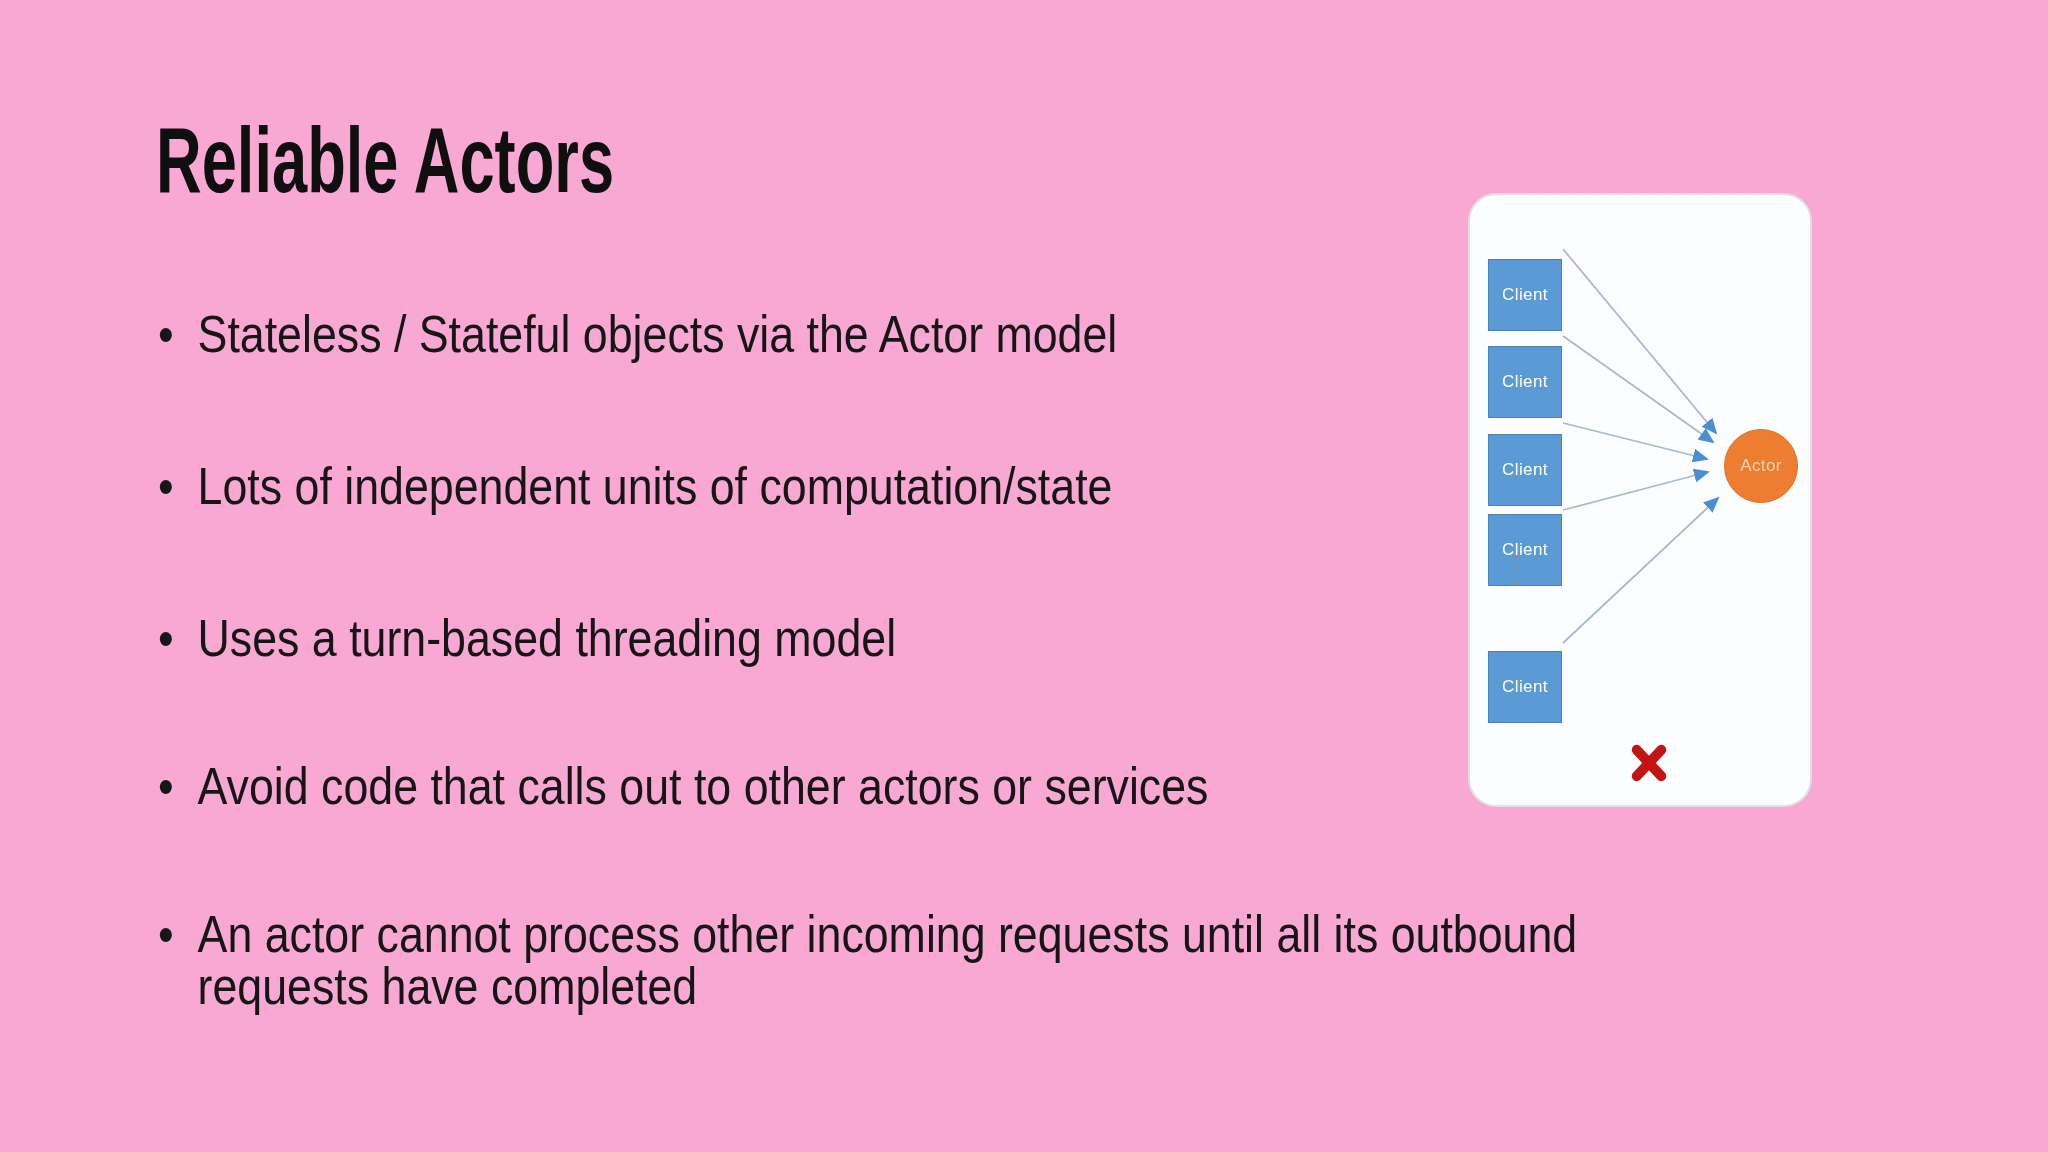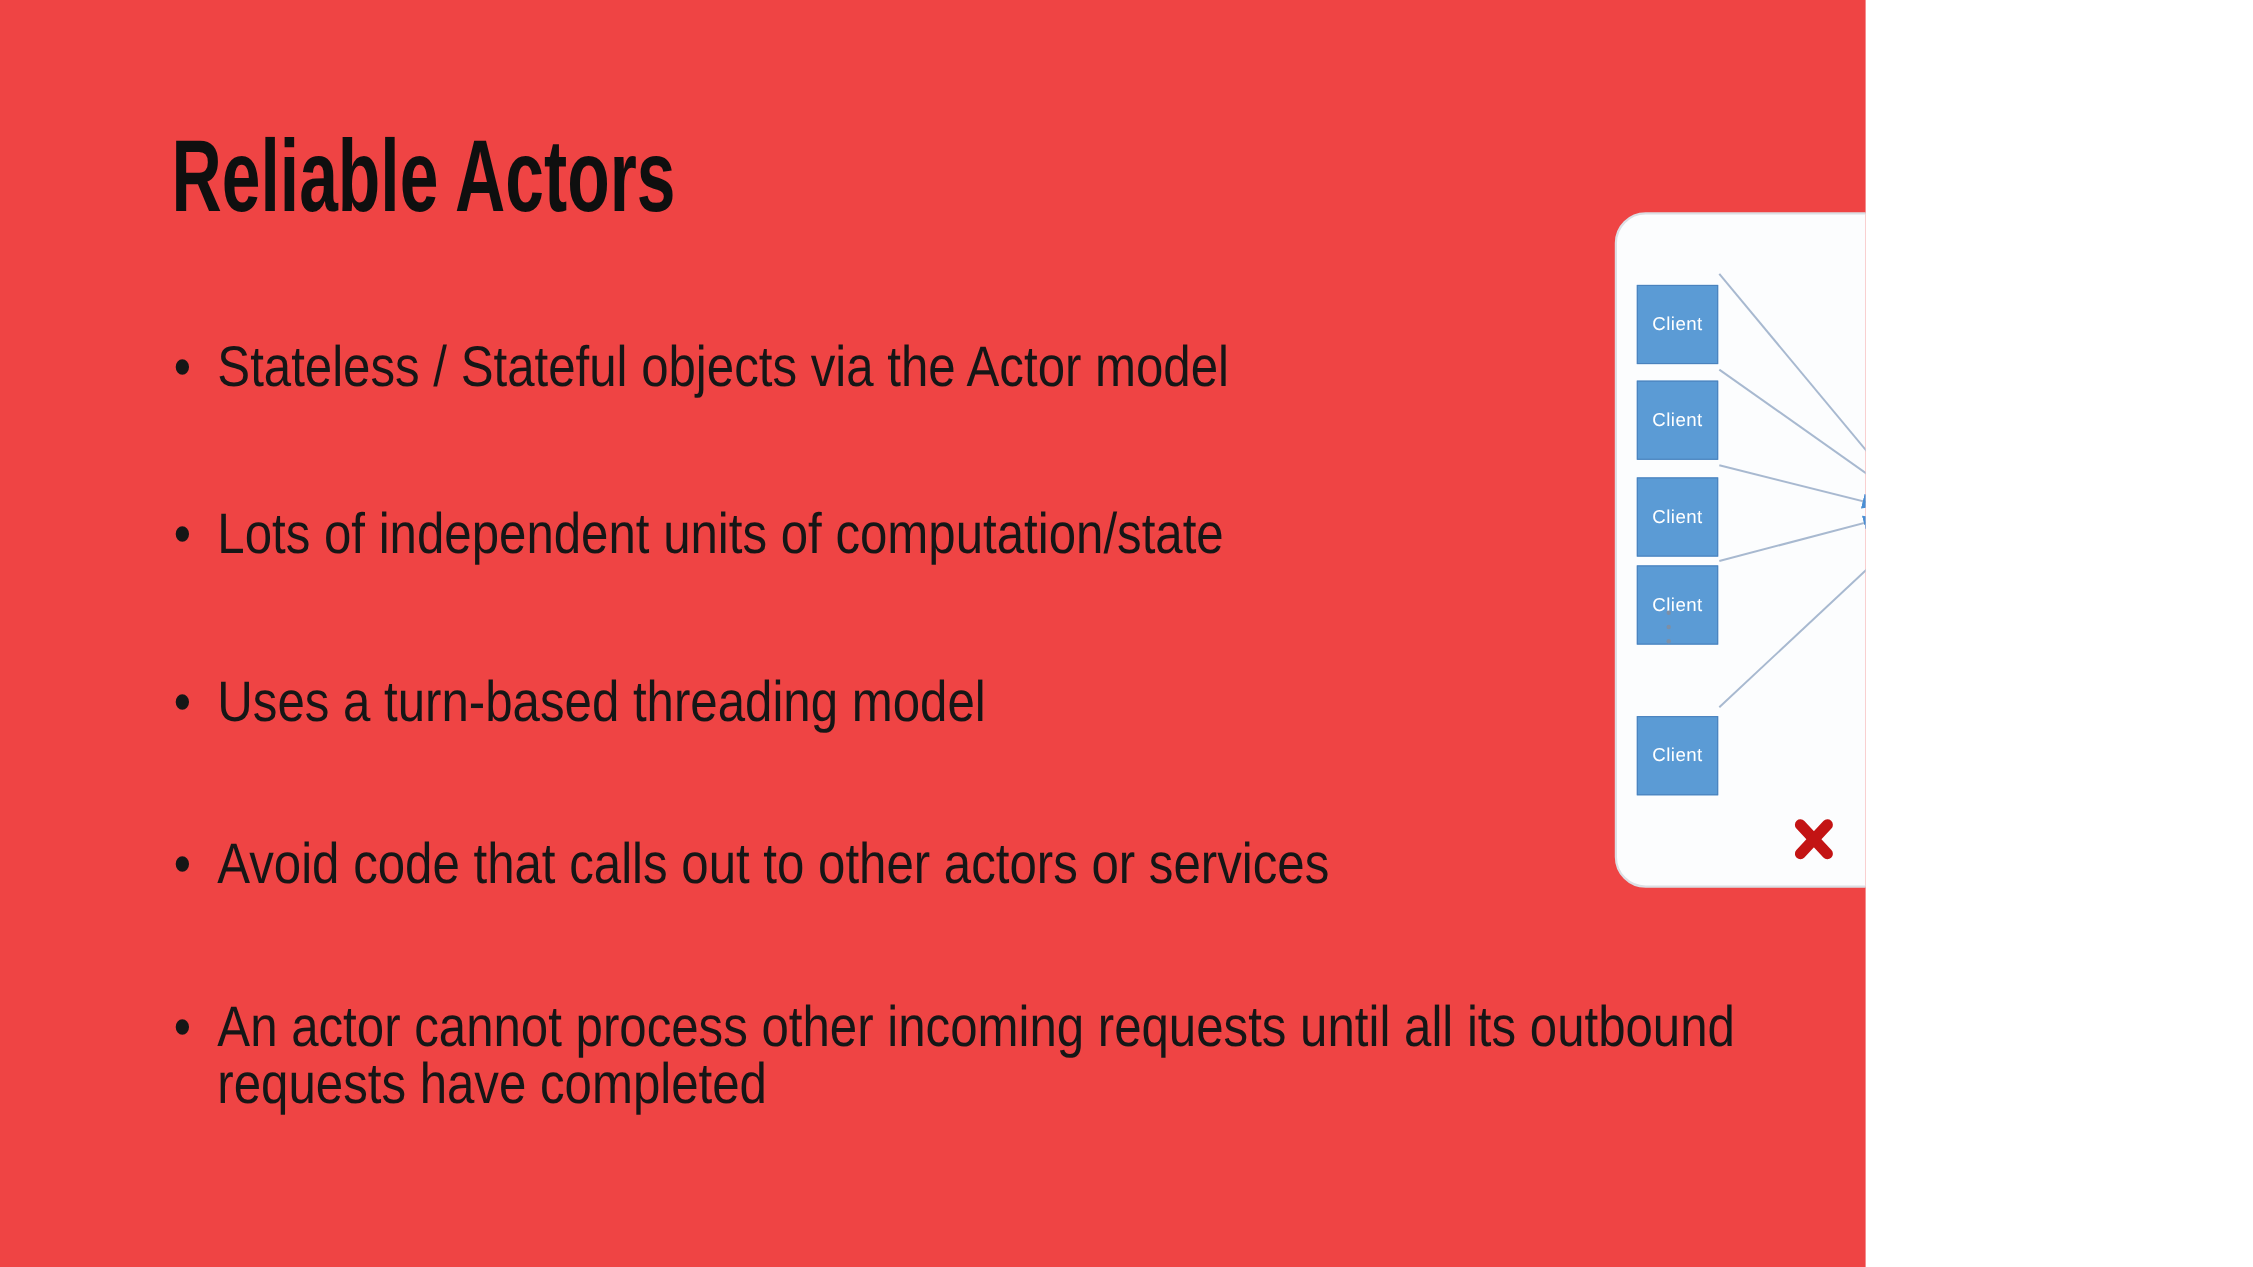--- a/index.html
+++ b/index.html
@@ -4,8 +4,8 @@
 <style>
   html,body { margin:0; padding:0; background:#ffffff; }
   .slide {
-    position:relative; width:1696px; height:1152px; overflow:hidden;
-    background:#ef4444; font-family:"Liberation Sans", sans-serif;
+    position:relative; width:2048px; height:1152px; overflow:hidden;
+    background:#f9a8d4; font-family:"Liberation Sans", sans-serif;
     color:#141414;
   }
   .title {

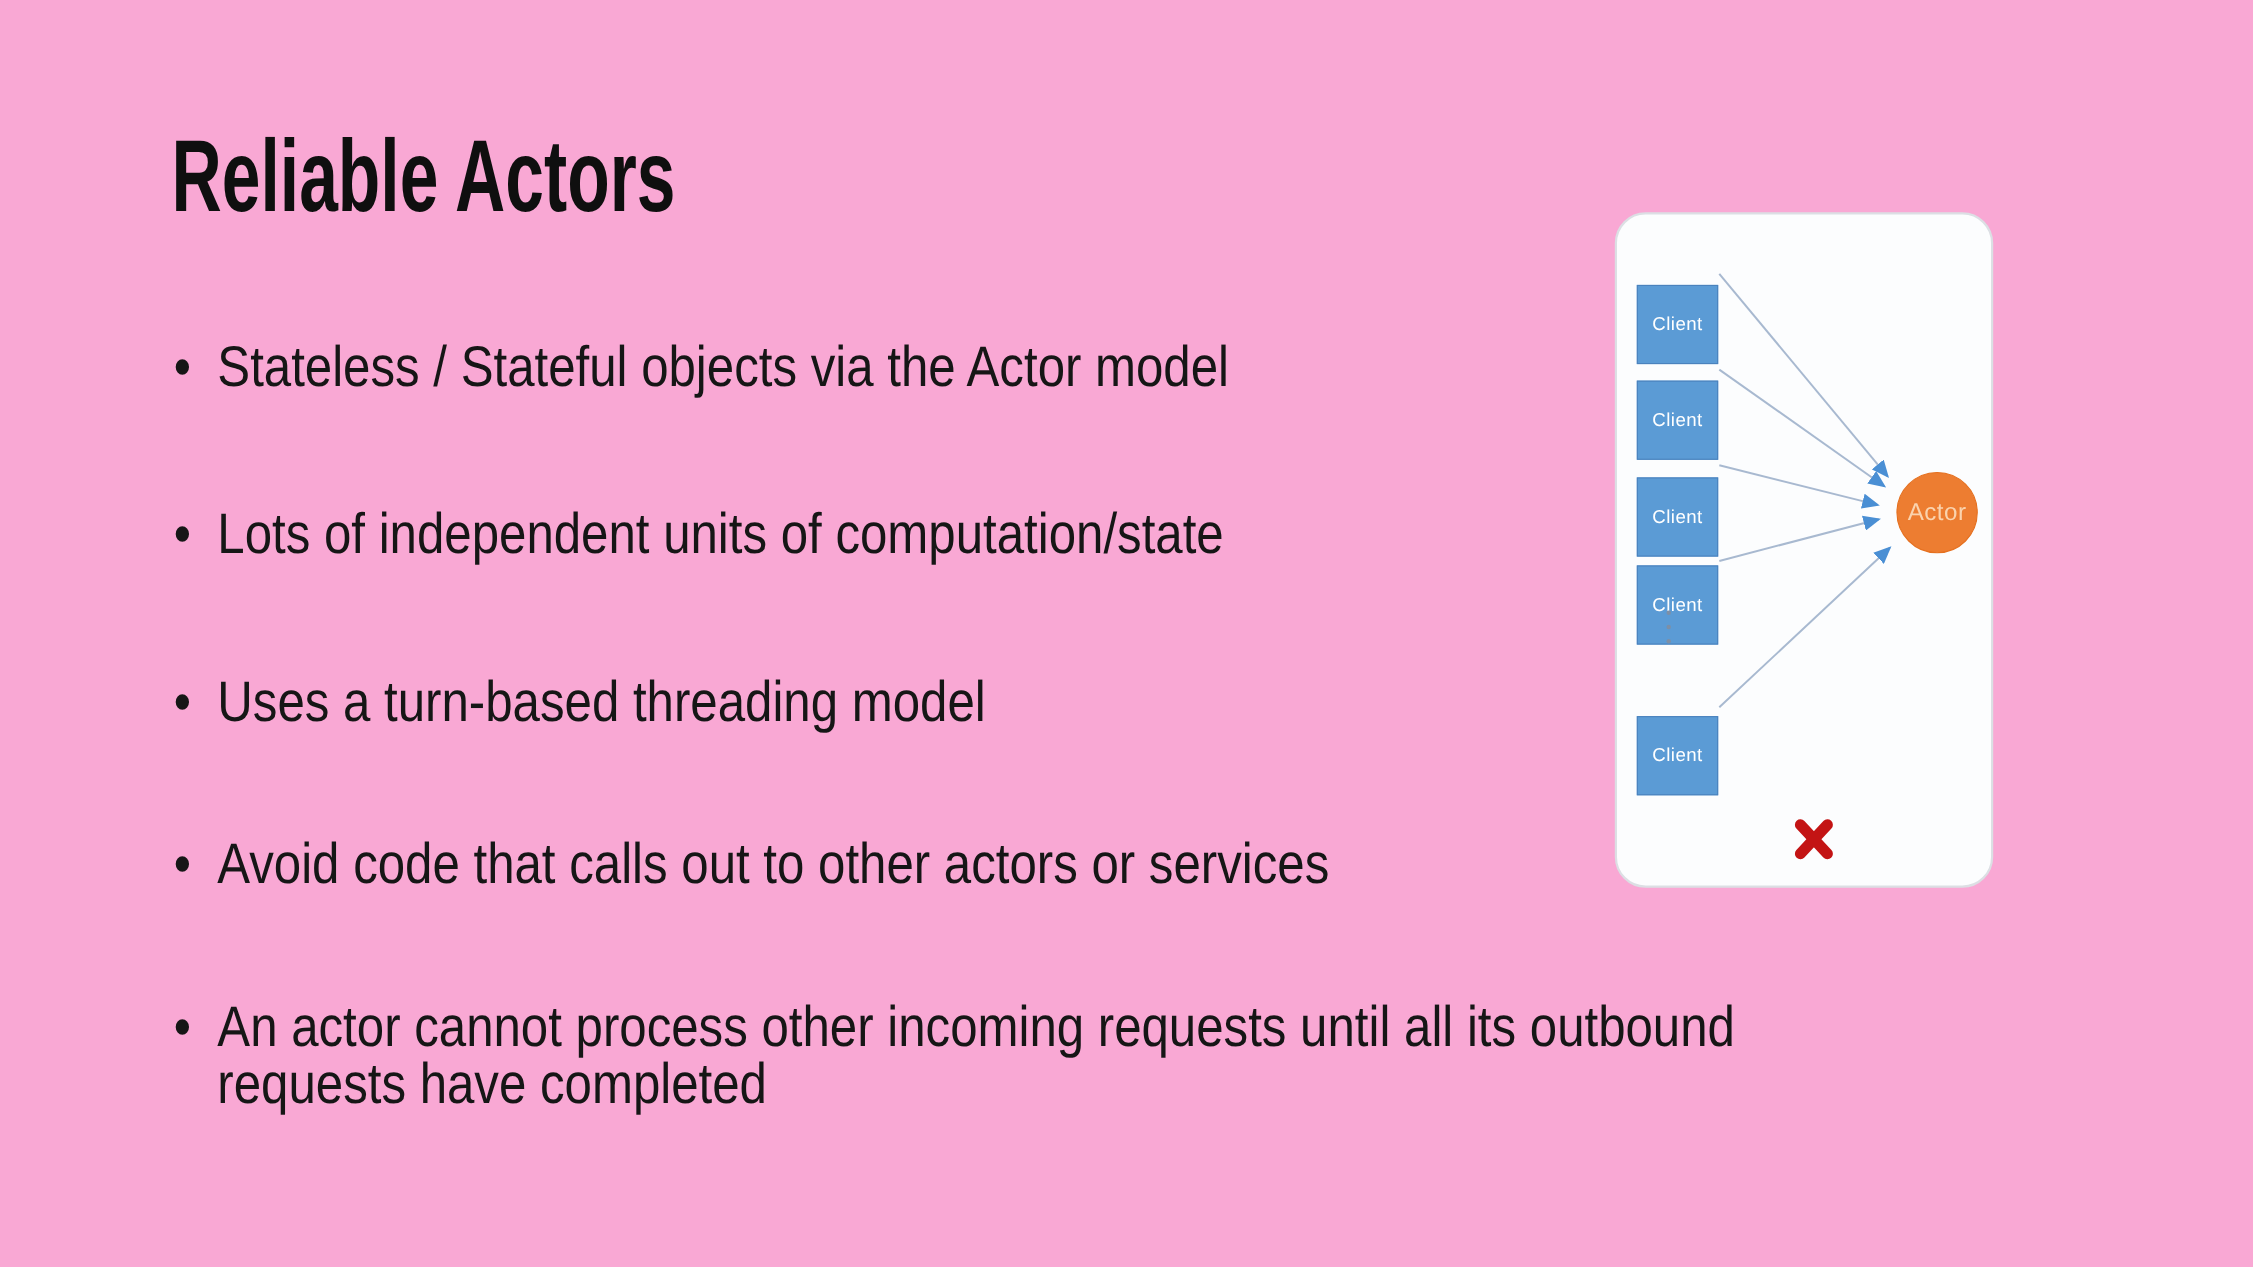--- a/index.html
+++ b/index.html
@@ -45,7 +45,7 @@
   .actor {
     position:absolute; left:254px; top:234px; width:74px; height:74px;
     border-radius:50%; background:#ed7d31; border:1px solid #e5701f; box-sizing:border-box;
-    color:#fad3ae; font-size:22px; letter-spacing:0.4px;
+    color:#fad3ae; font-size:17px; letter-spacing:0.4px;
     display:flex; align-items:center; justify-content:center;
   }
   .arrows { position:absolute; left:0; top:0; width:344px; height:614px; }

